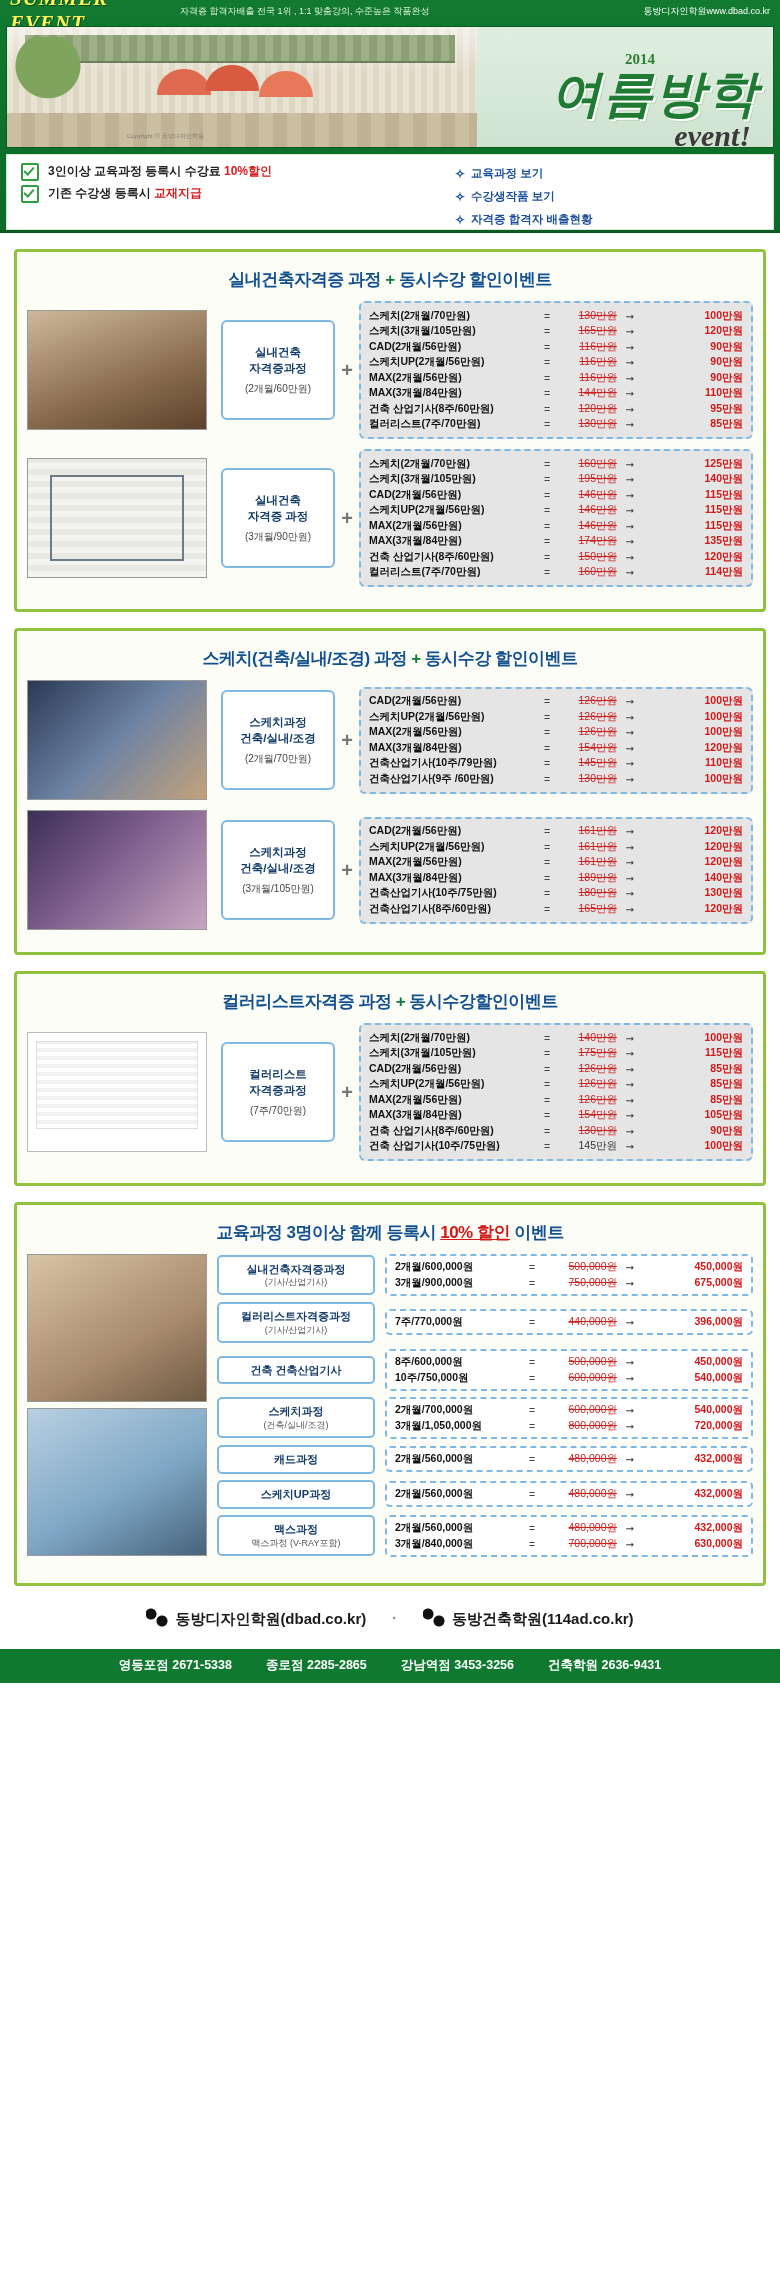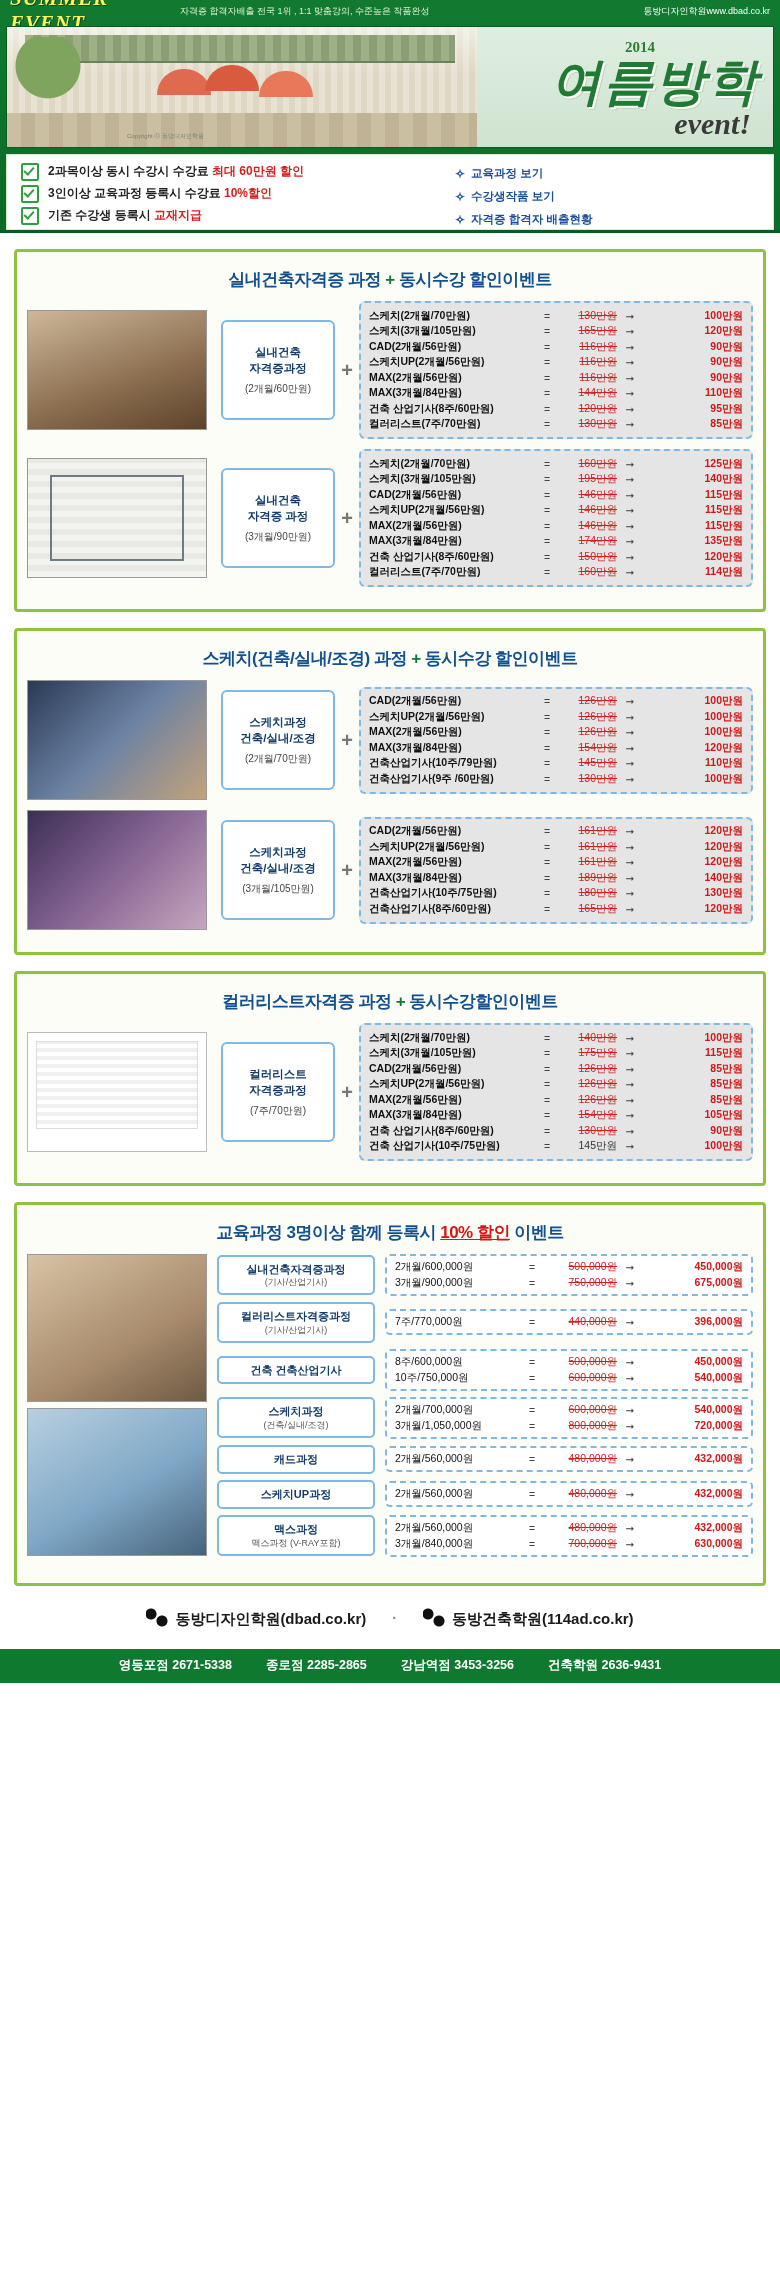--- a/index.html
+++ b/index.html
@@ -80,7 +80,7 @@
     position:absolute;left:120px;bottom:6px;font-size:6px;color:#7d7d6c;
   }
   .hero-title{
-    position:absolute;right:6px;top:4px;width:300px;height:141px;
+    position:absolute;right:6px;top:16px;width:300px;height:141px;
   }
   .hero-year{
     position:absolute;right:112px;top:8px;

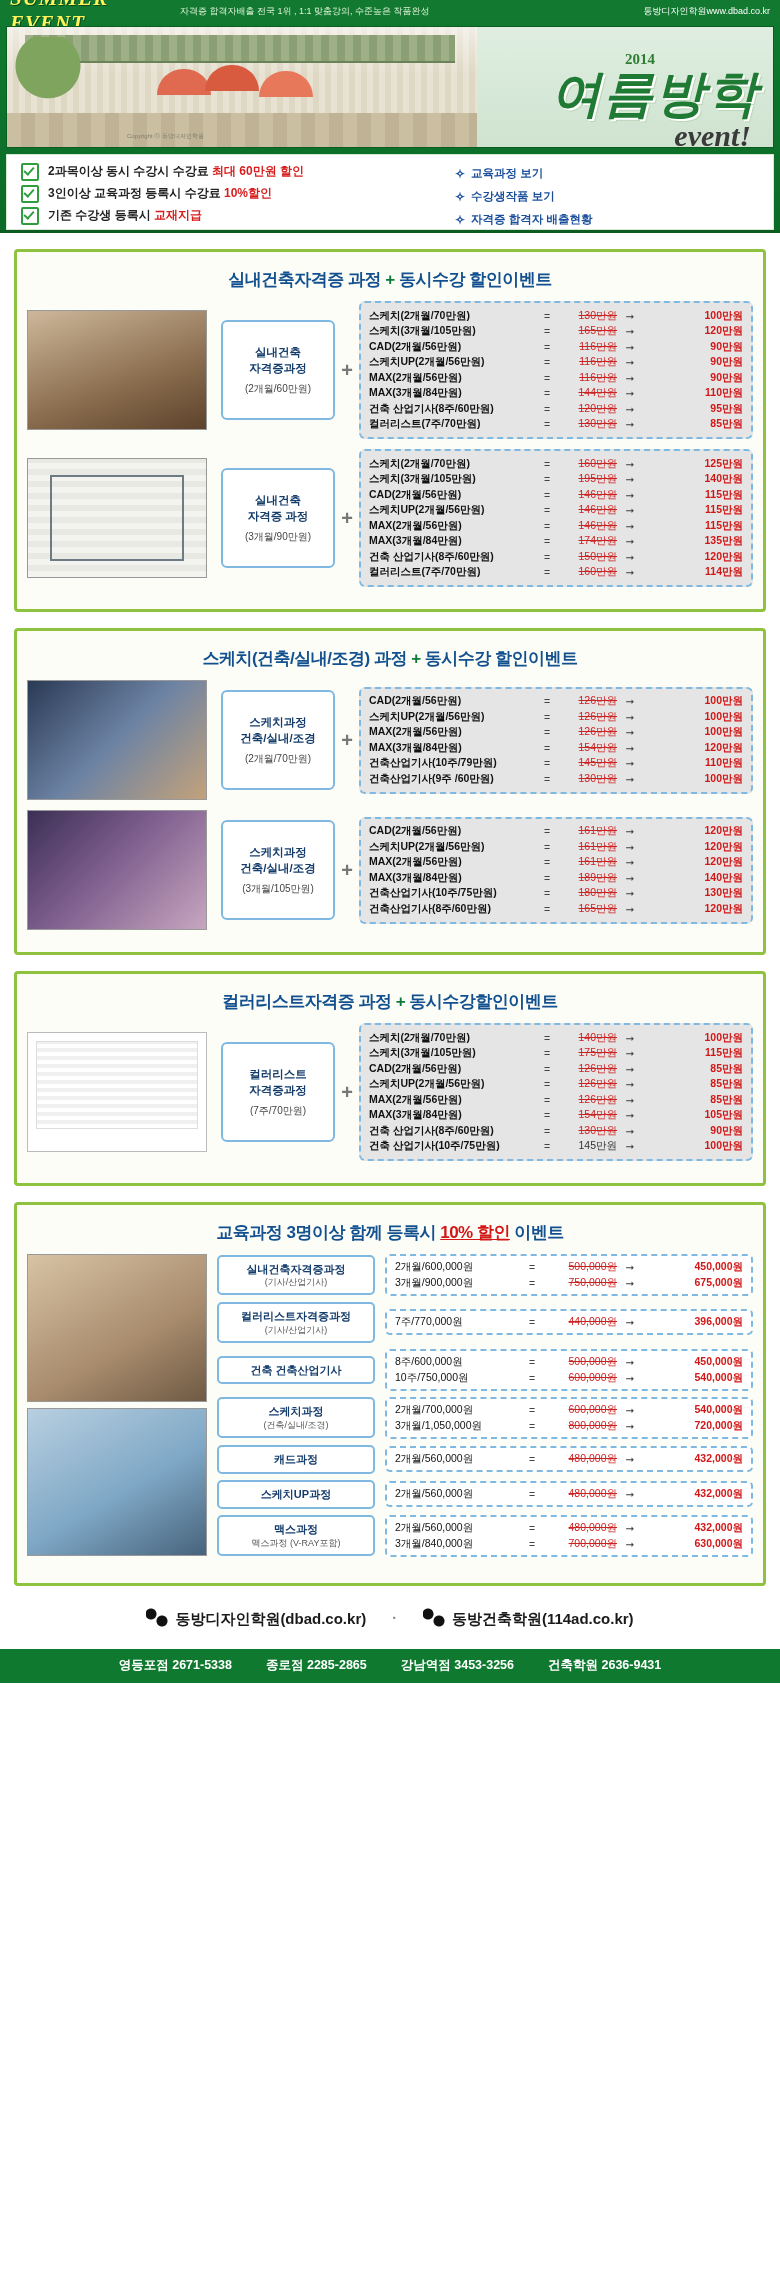--- a/index.html
+++ b/index.html
@@ -268,10 +268,6 @@
       <div class="promo-left">
         <div class="promo-row">
           <span class="chk"></span>
-          <span class="promo-text"><span>2과목이상 동시 수강시 수강료 </span><span class="hl">최대 60만원 할인</span></span>
-        </div>
-        <div class="promo-row">
-          <span class="chk"></span>
           <span class="promo-text"><span>3인이상 교육과정 등록시 수강료 </span><span class="hl">10%할인</span></span>
         </div>
         <div class="promo-row">

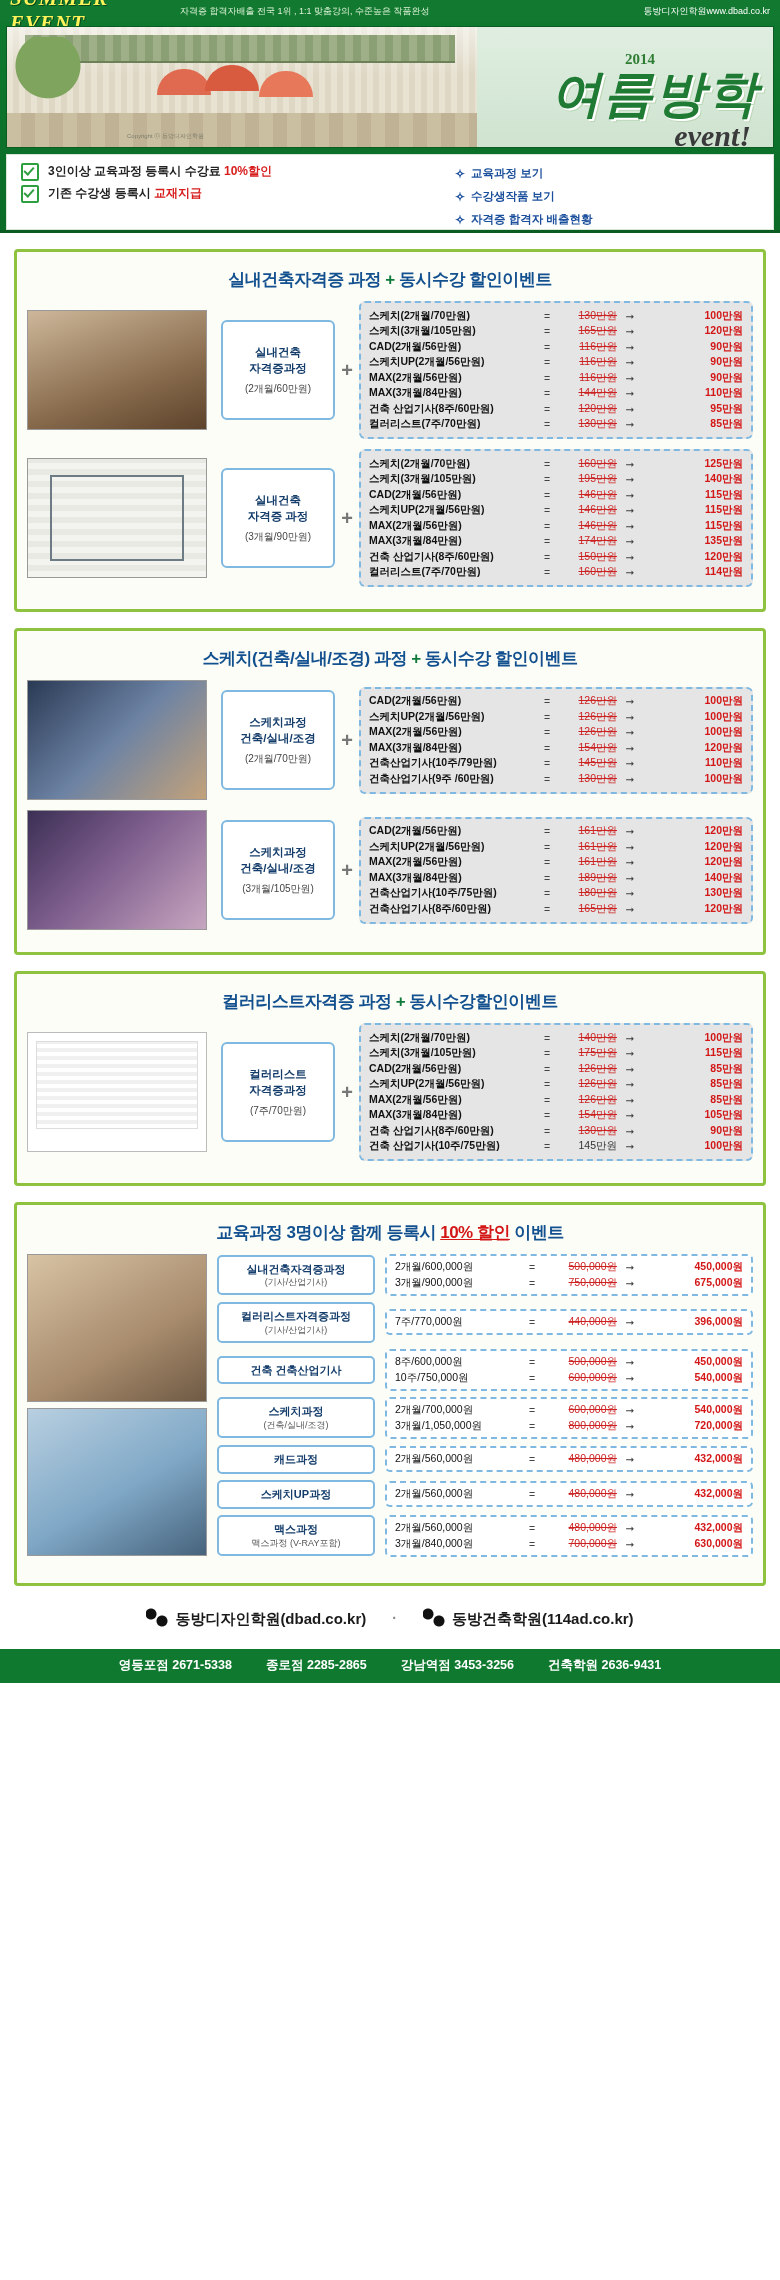--- a/index.html
+++ b/index.html
@@ -211,7 +211,7 @@
   .g-name .n2{font-size:9px;color:#555;}
   .g-vals{flex:1;border:2px dashed #7fb8e0;border-radius:5px;background:#fff;margin-left:10px;padding:3px 8px;}
   .g-vrow{display:flex;align-items:center;height:16px;font-size:10.5px;white-space:nowrap;}
-  .g-left{width:130px;font-weight:normal;color:#111;}
+  .g-left{width:130px;font-weight:bold;color:#111;}
   .g-eq{width:14px;text-align:center;color:#444;}
   .g-old{width:78px;text-align:right;color:#c22;text-decoration:line-through;}
   .g-arr{width:26px;text-align:center;color:#444;}

